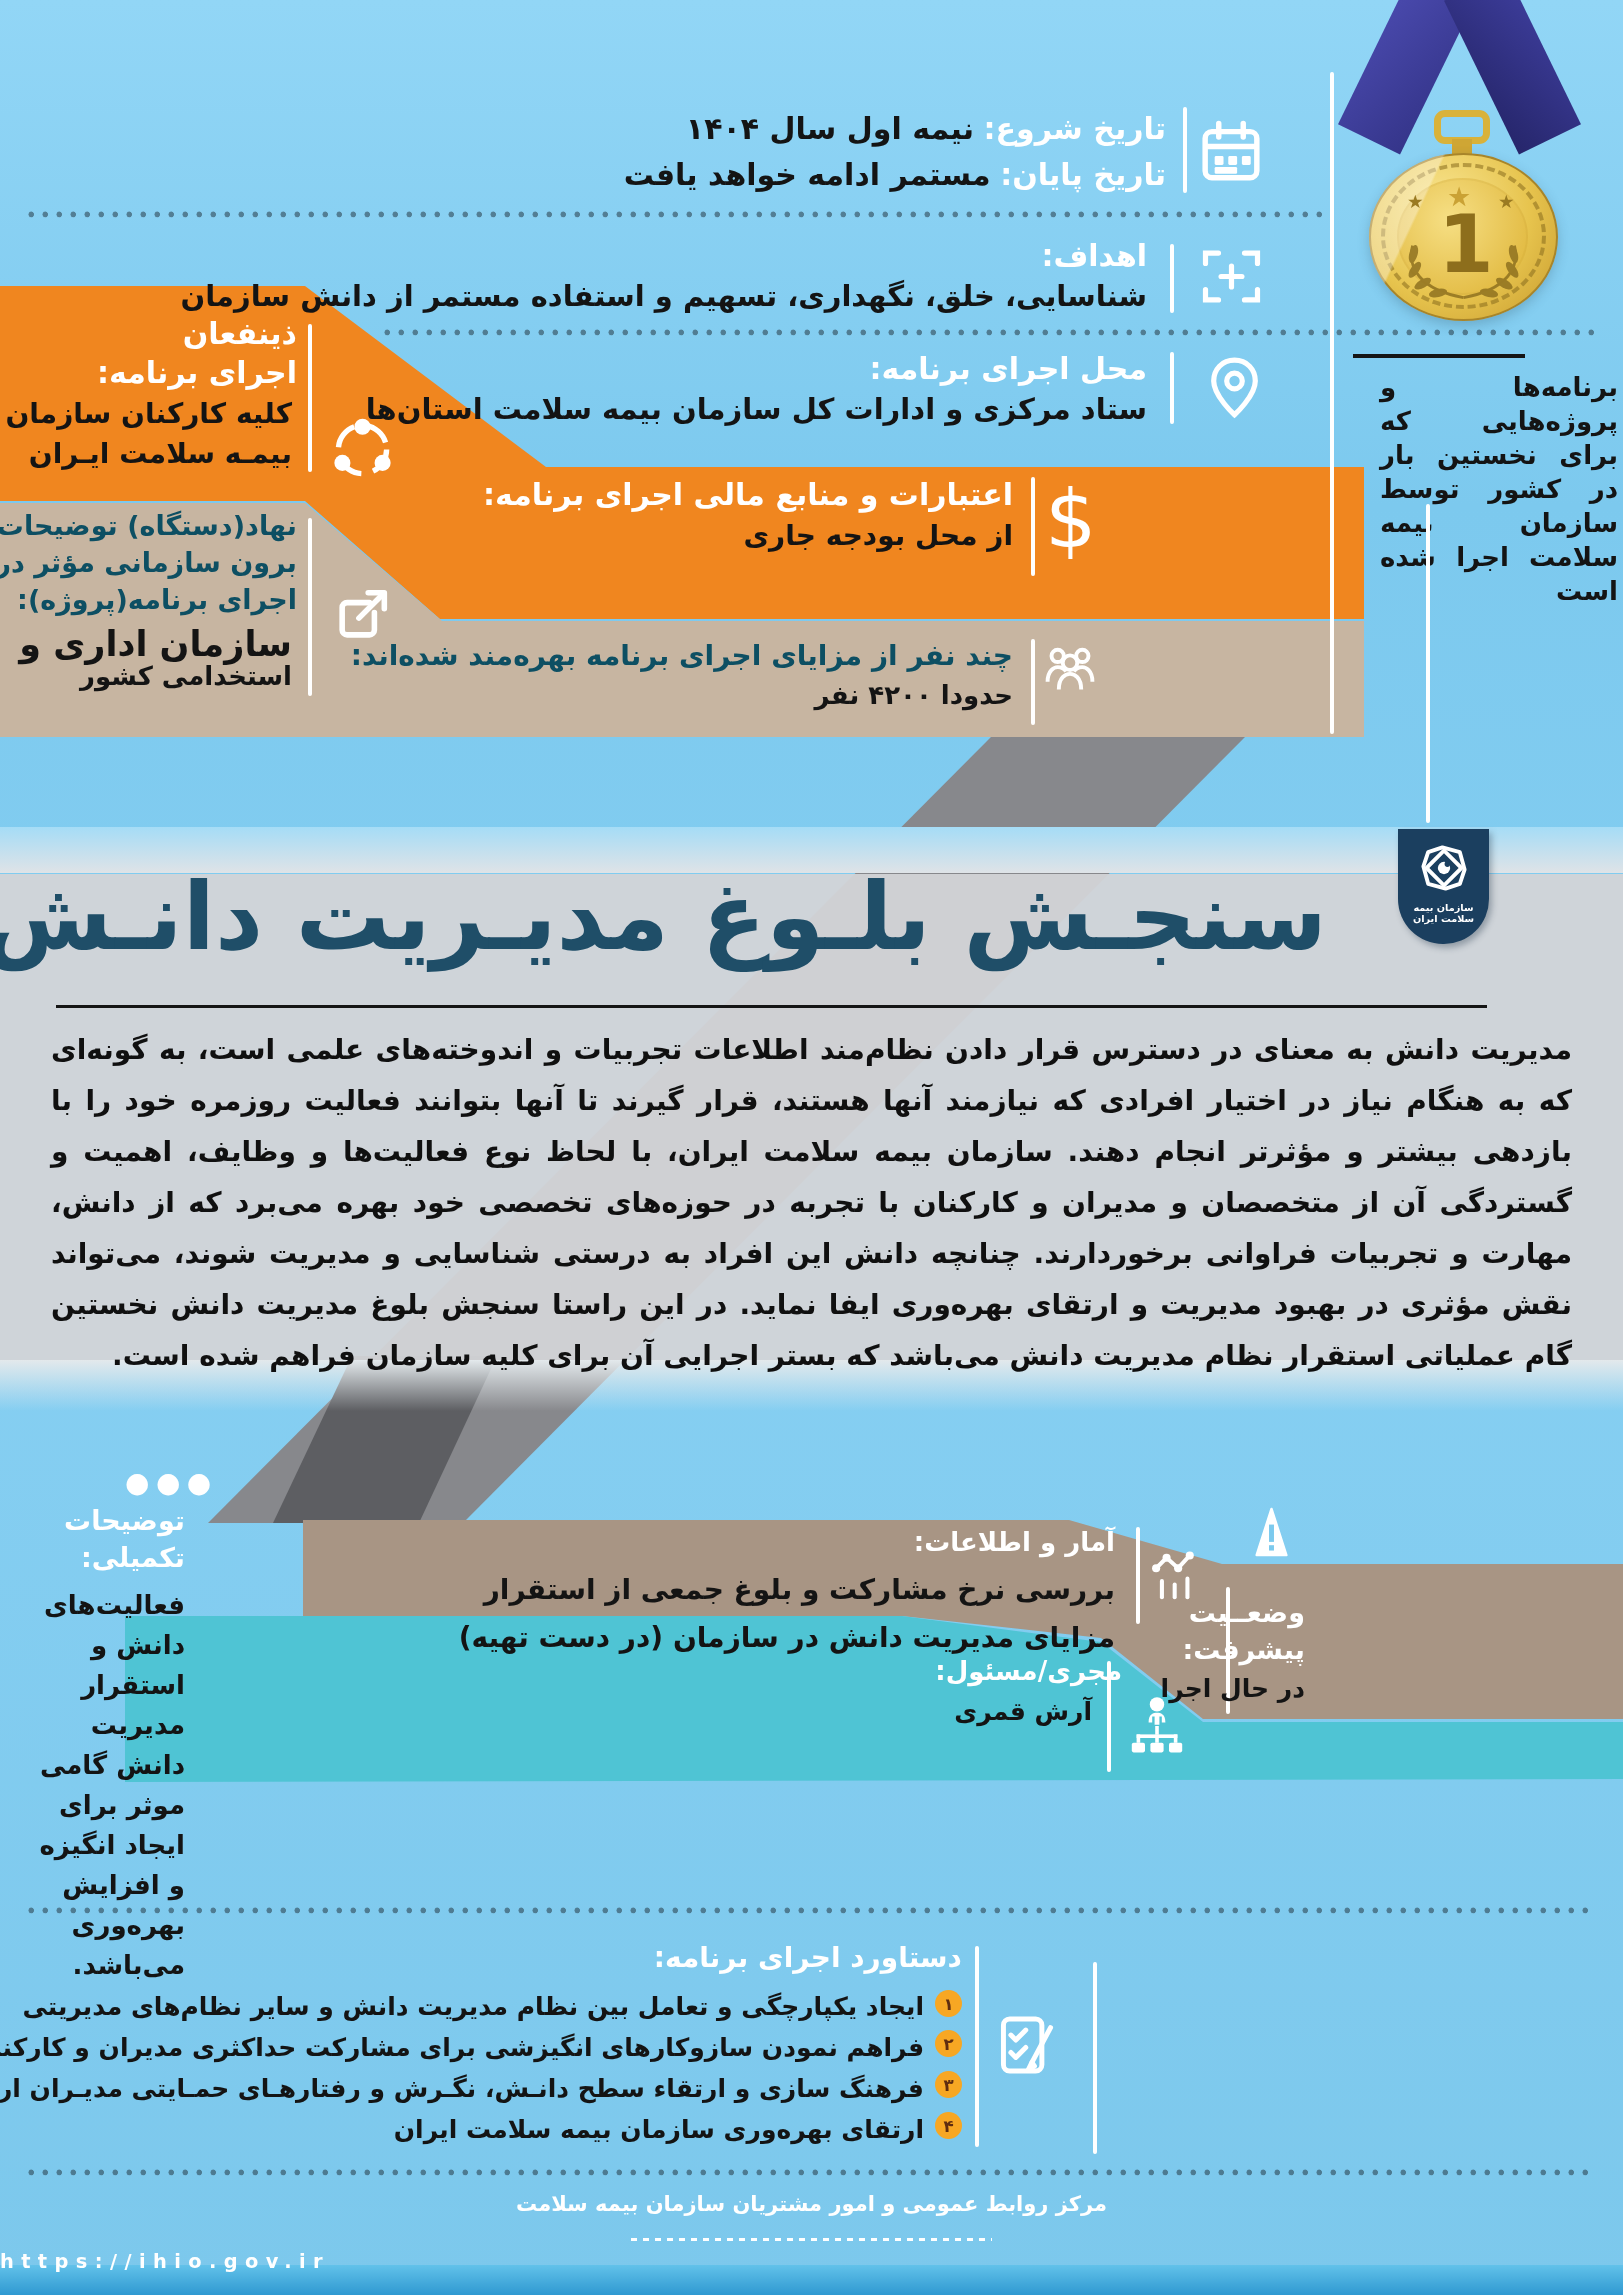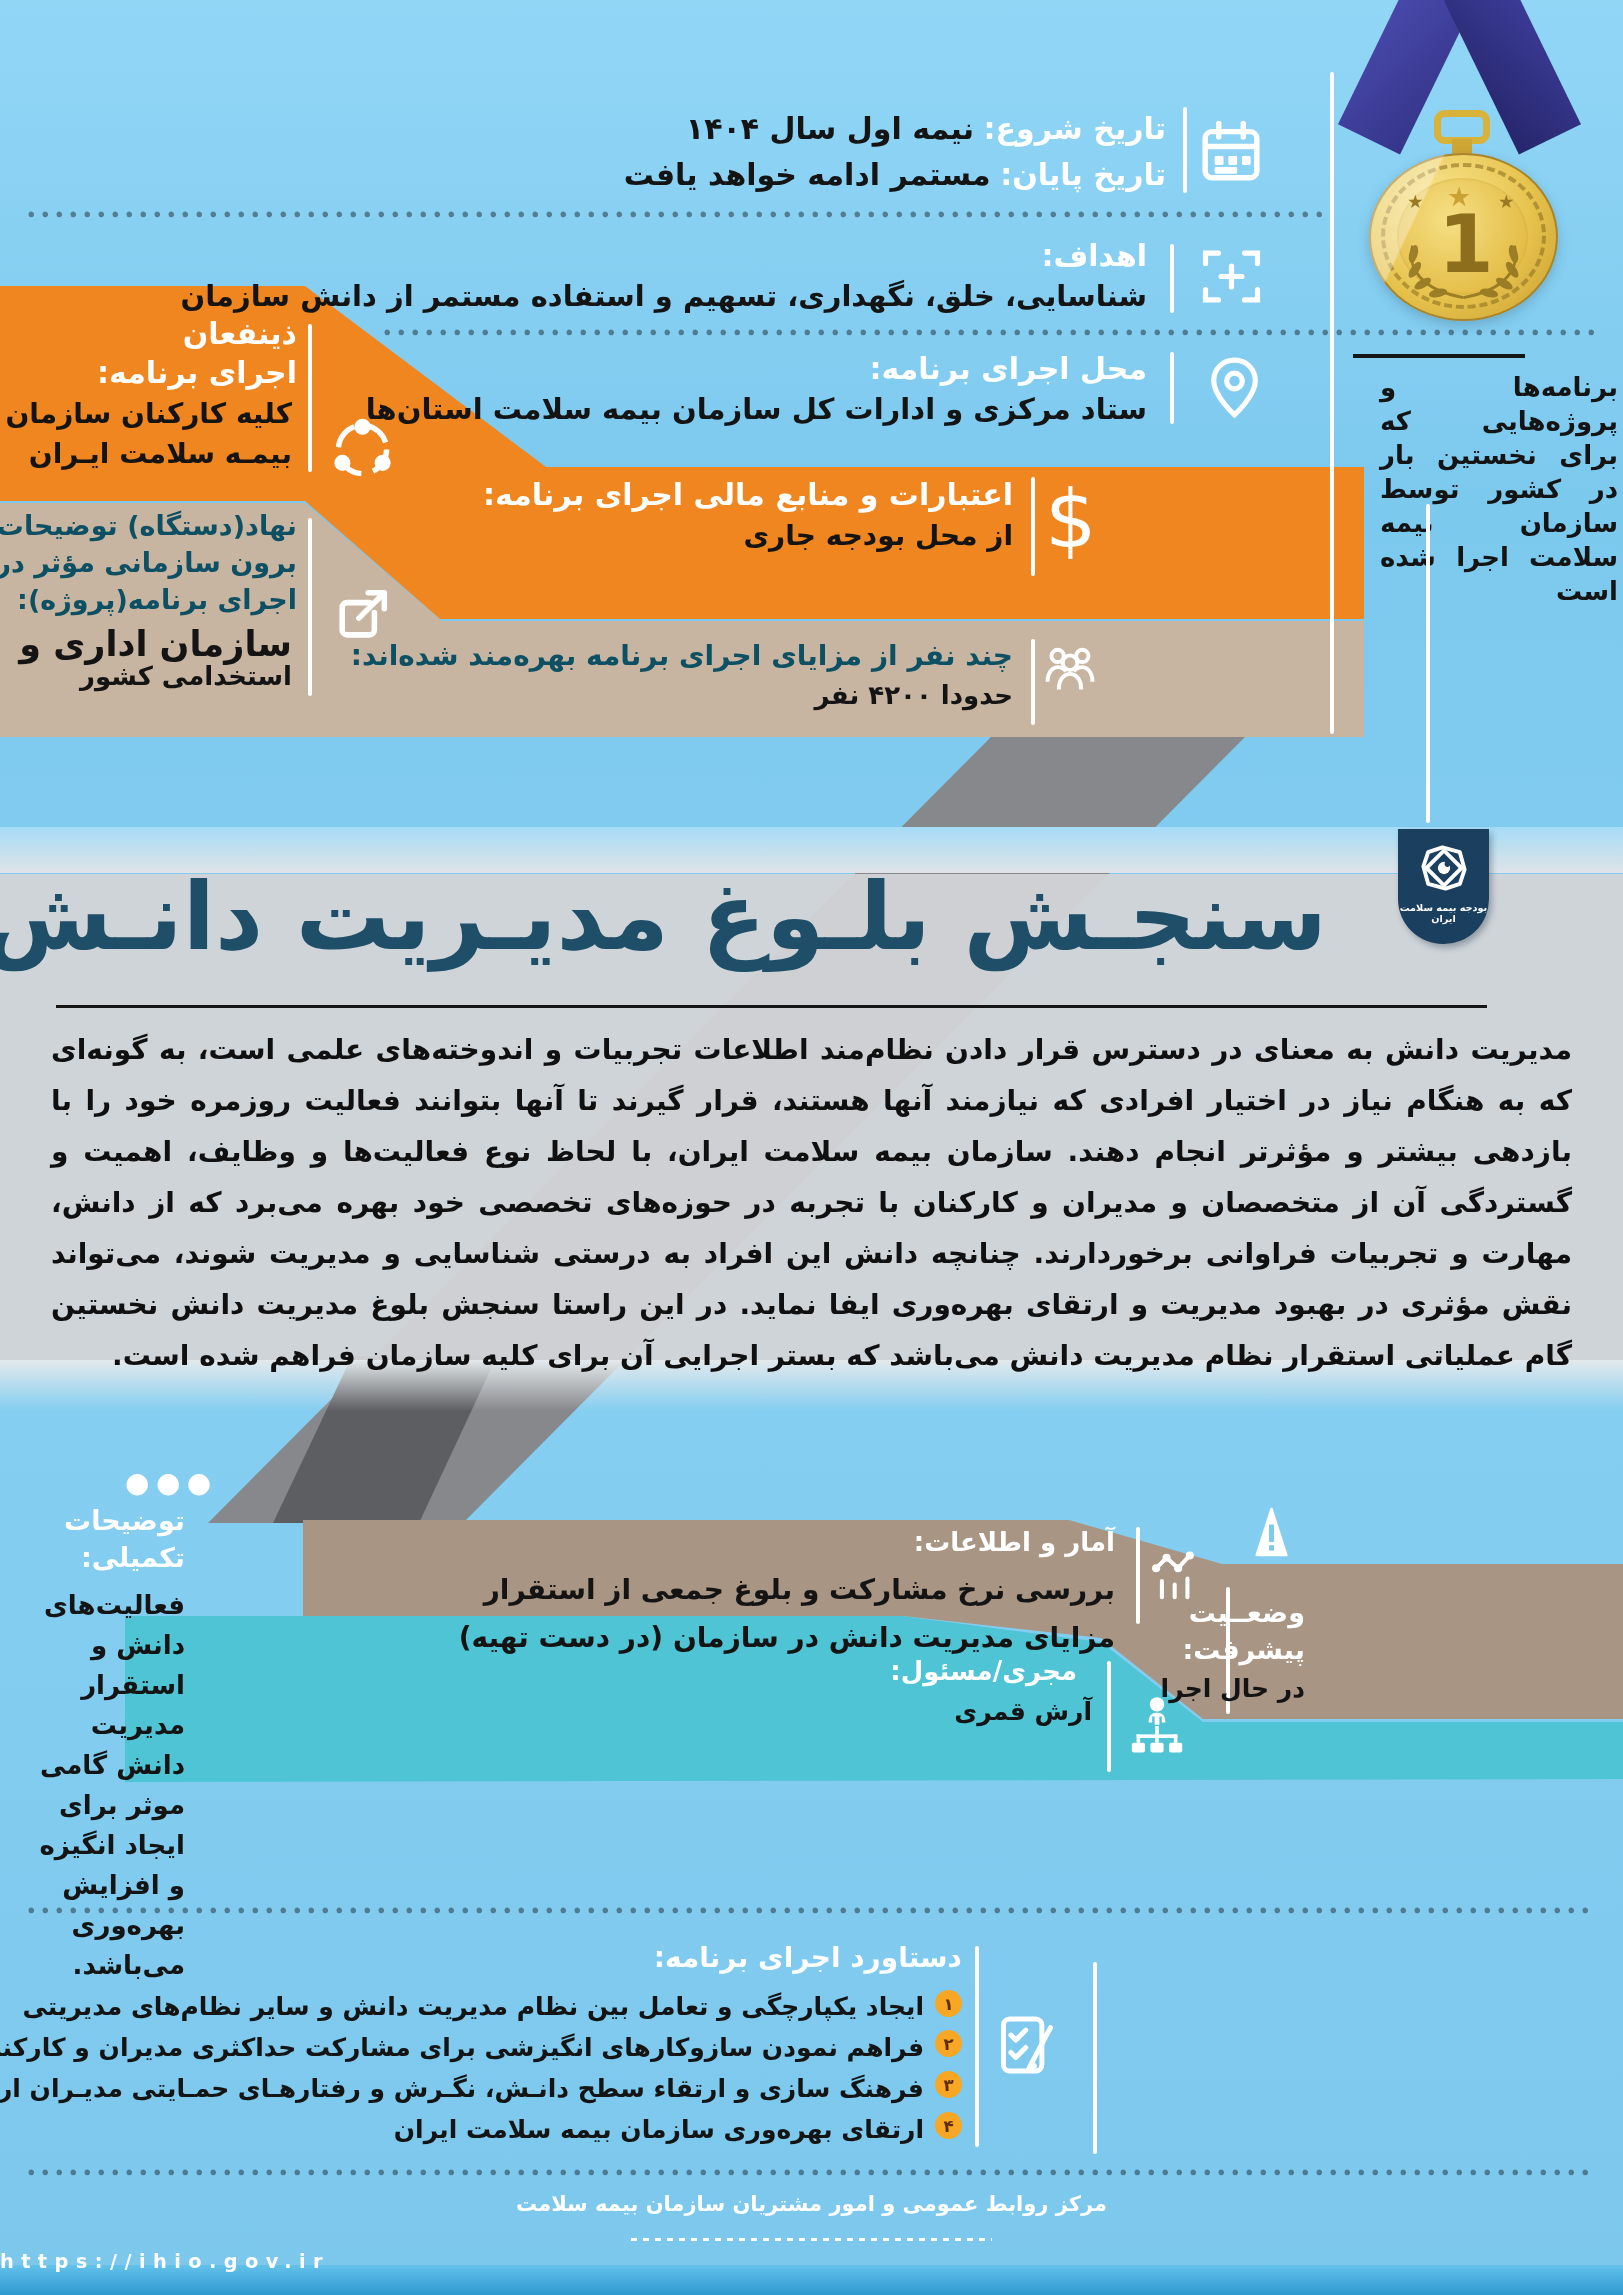--- a/index.html
+++ b/index.html
@@ -193,7 +193,7 @@
       <circle cx="50" cy="50" r="11" fill="#fff"></circle>
       <circle cx="56" cy="43" r="5" fill="#1b3f5f"></circle>
     </svg>
-    <div style="color:#fff;font-size:9.7px;font-weight:700;text-align:center;margin-top:5.6px;">بودجه بیمه سلامت ایران</div>
+    <div style="color:#fff;font-size:9.7px;font-weight:700;text-align:center;margin-top:5.6px;">سازمان بیمه سلامت ایران</div>
   </div>
 
   <div class="abs" style="left:139px;right:296px;top:862px;text-align:center;font-size:94px;font-weight:900;color:#1f4e68;white-space:nowrap;">سنجـش بلـوغ مدیـریت دانـش</div>

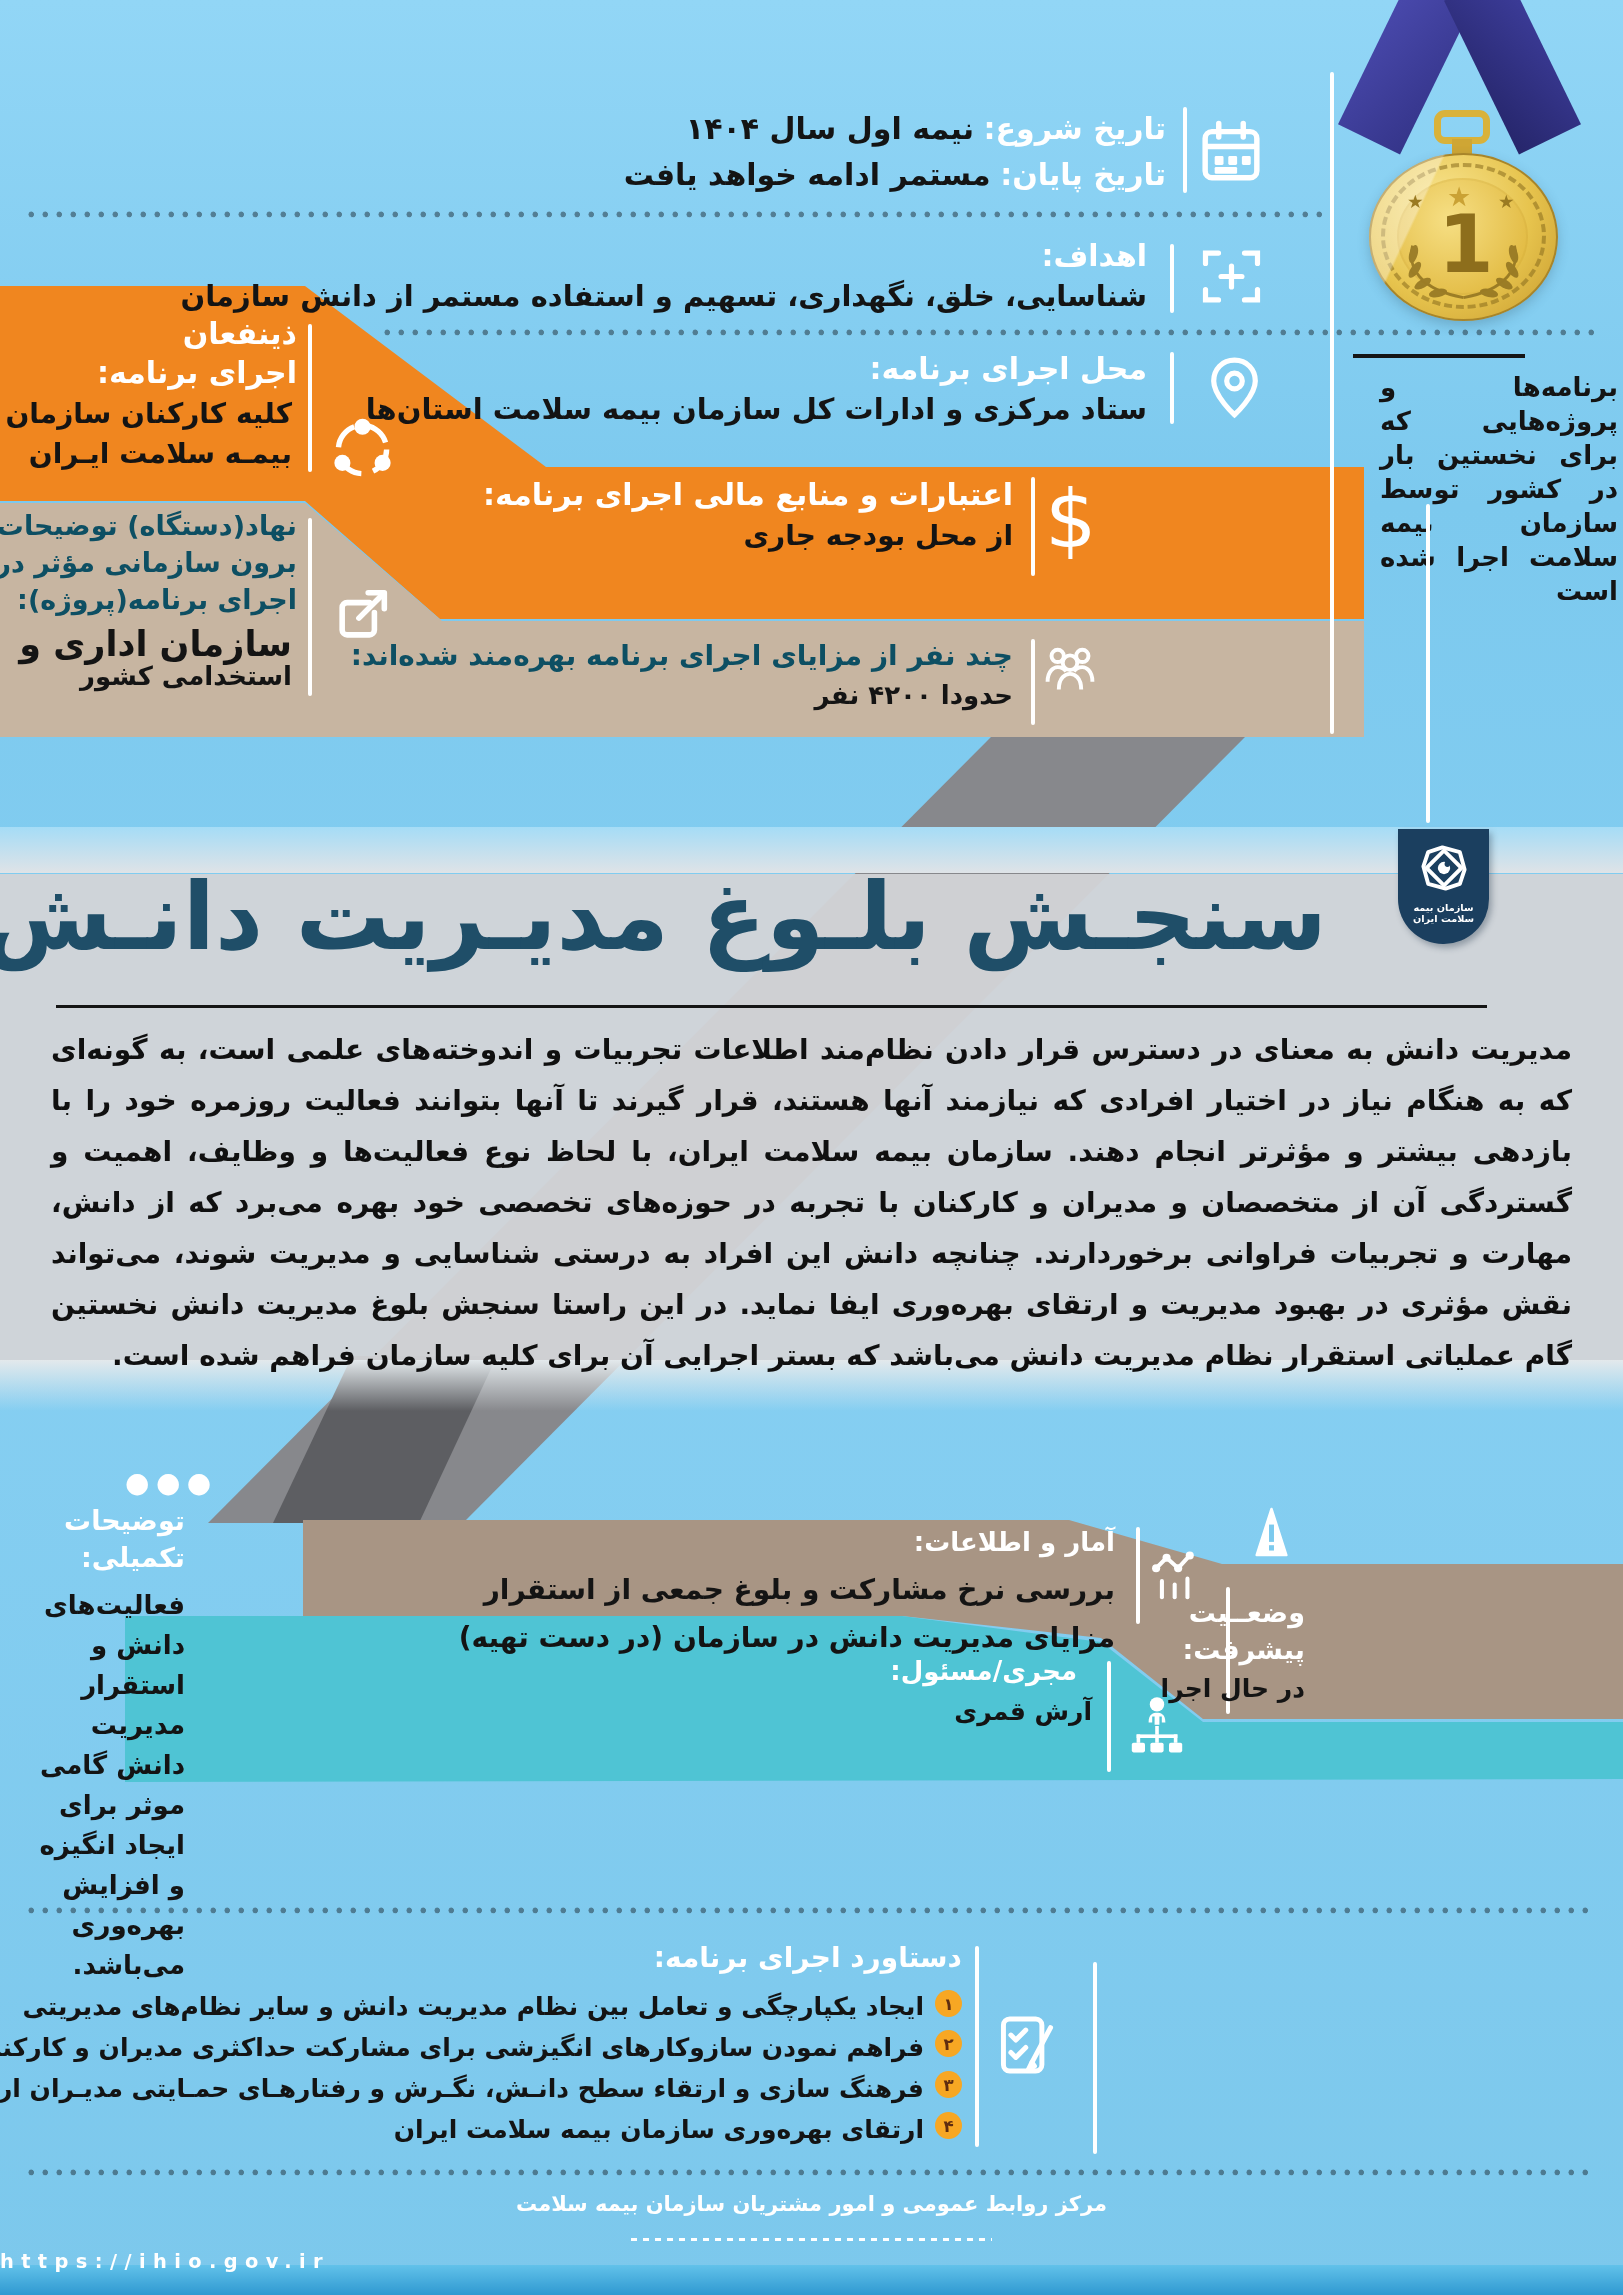--- a/index.html
+++ b/index.html
@@ -224,7 +224,7 @@
     </g>
   </svg>
 
-  <div class="txt w bold8" style="right:546px;top:1656px;font-size:26px;margin-left:6px;">مجری/مسئول:</div>
+  <div class="txt w bold8" style="right:501px;top:1656px;font-size:26px;margin-left:6px;">مجری/مسئول:</div>
   <div class="txt dk bold7" style="right:531px;top:1697px;font-size:25px;">آرش قمری</div>
   <div class="vline" style="left:1107px;top:1661px;height:111px;"></div>
   <svg class="abs" viewBox="0 0 100 100" style="left:1127px;top:1689px;width:60px;height:74px;">

